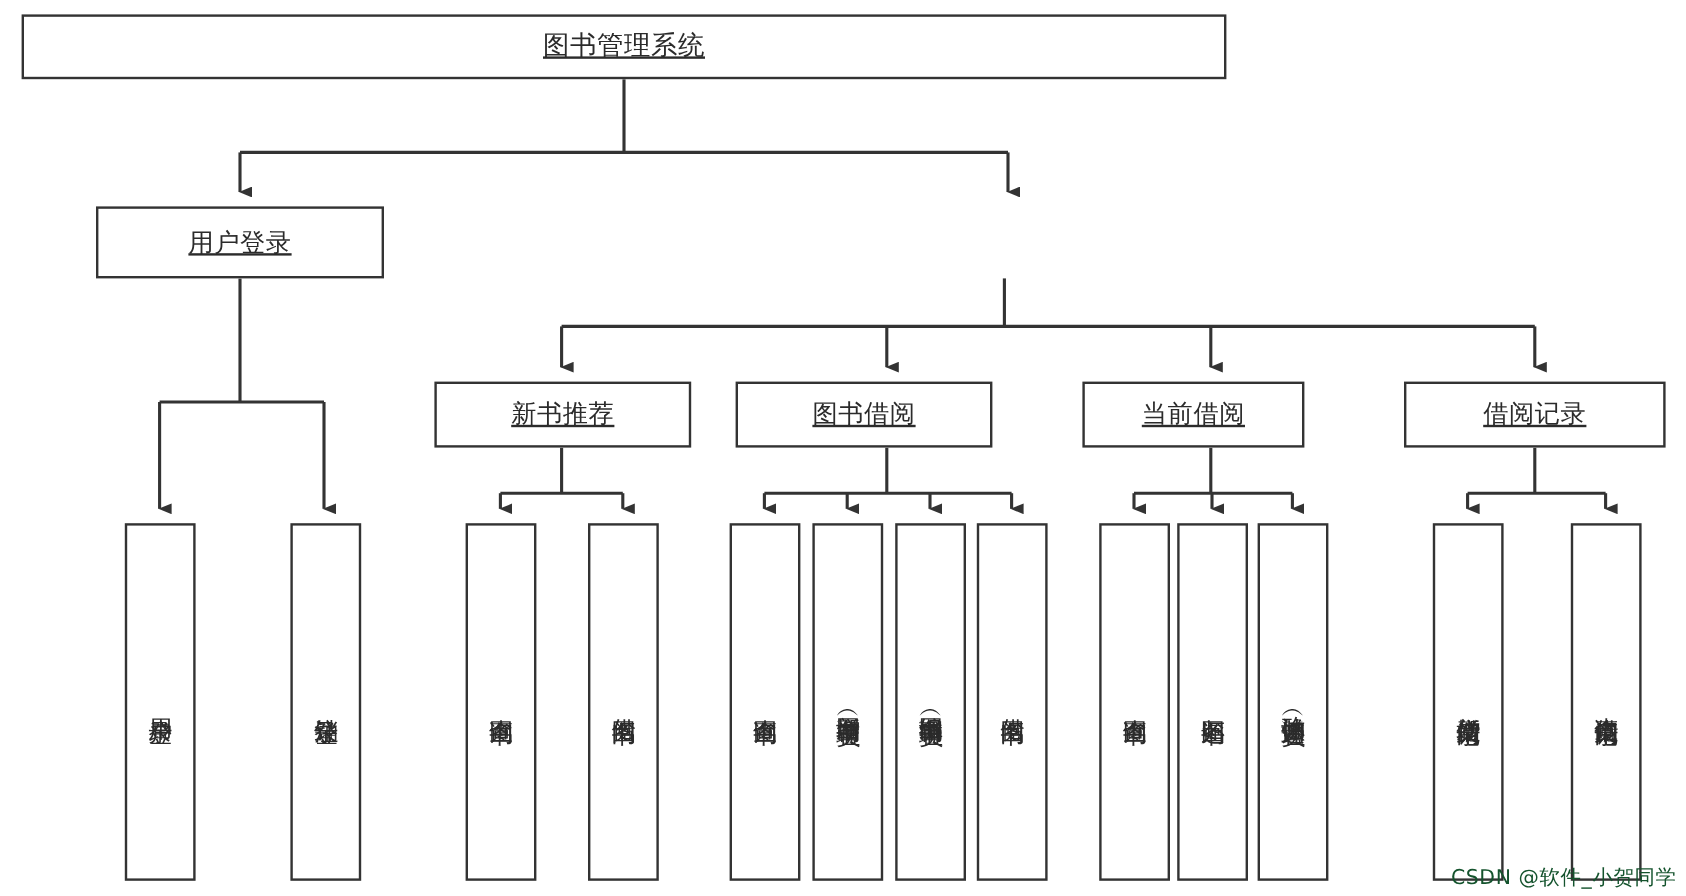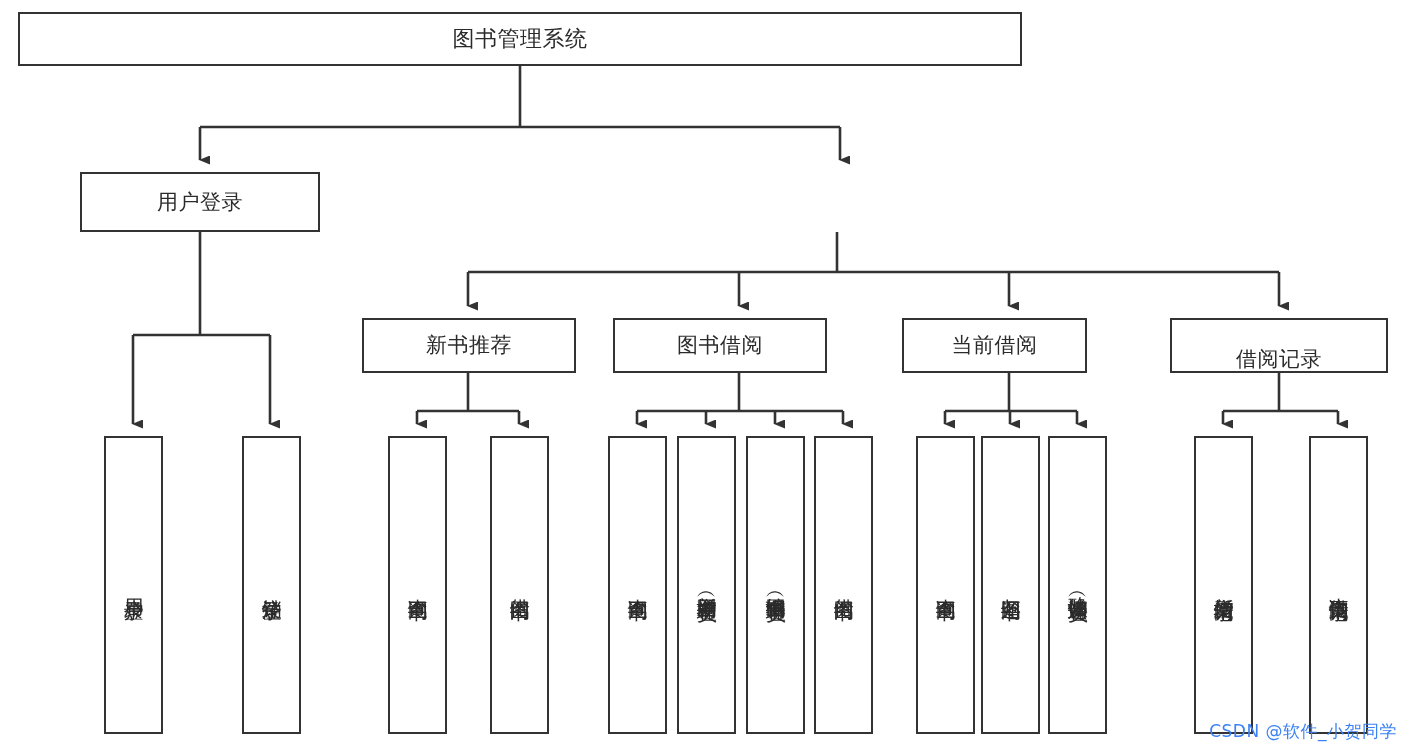--- a/index.html
+++ b/index.html
@@ -44,6 +44,7 @@
     color: #2b2b2b;
     white-space: nowrap;
     letter-spacing: 0.5px;
+    text-decoration: underline;
   }
   .node-label-v {
     font-size: 20px;

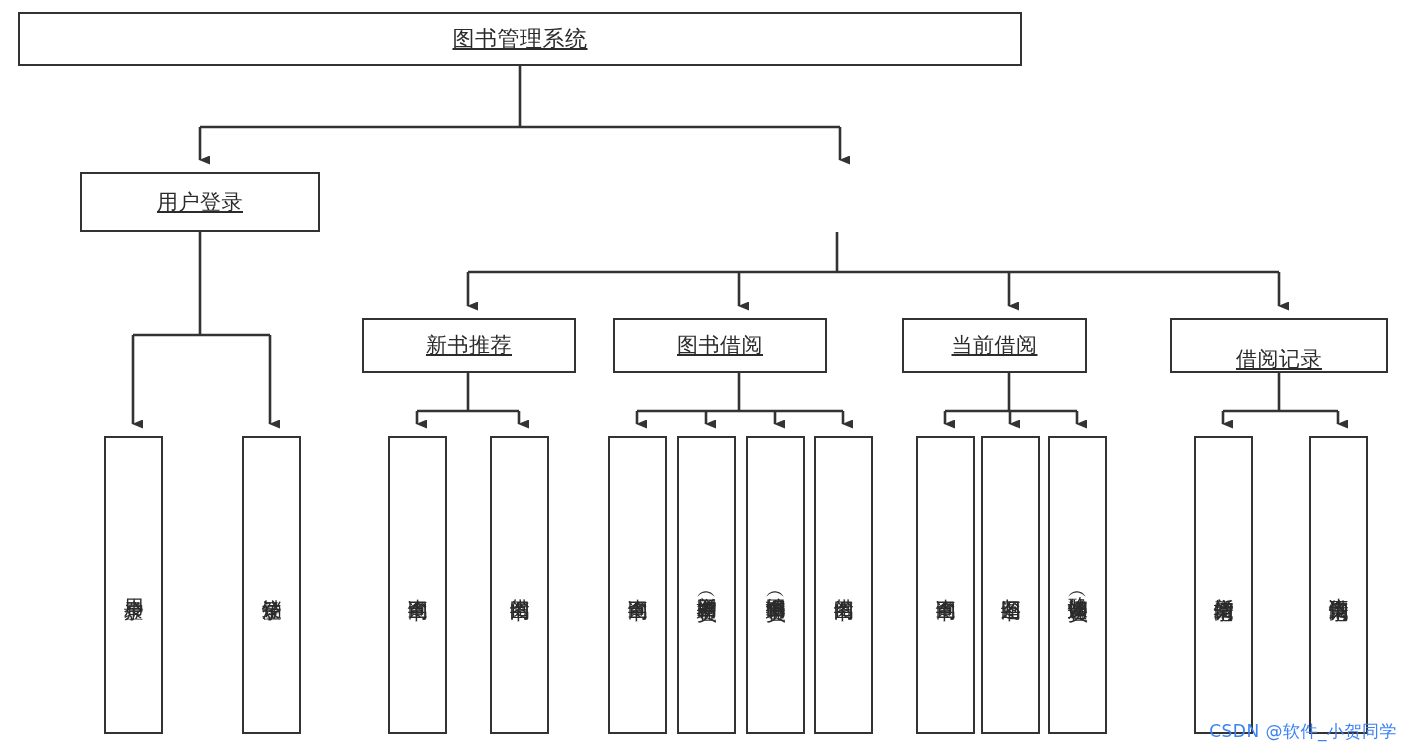--- a/index.html
+++ b/index.html
@@ -145,7 +145,7 @@
     <span class="node-label-h">当前借阅</span>
   </div>
 
-  <div class="node-box" style="left:1170px; top:318px; width:218px; height:55px;align-items:flex-end;">
+  <div class="node-box" style="left:1170px; top:318px; width:218px; height:55px;">
     <span class="node-label-h">借阅记录</span>
   </div>
 

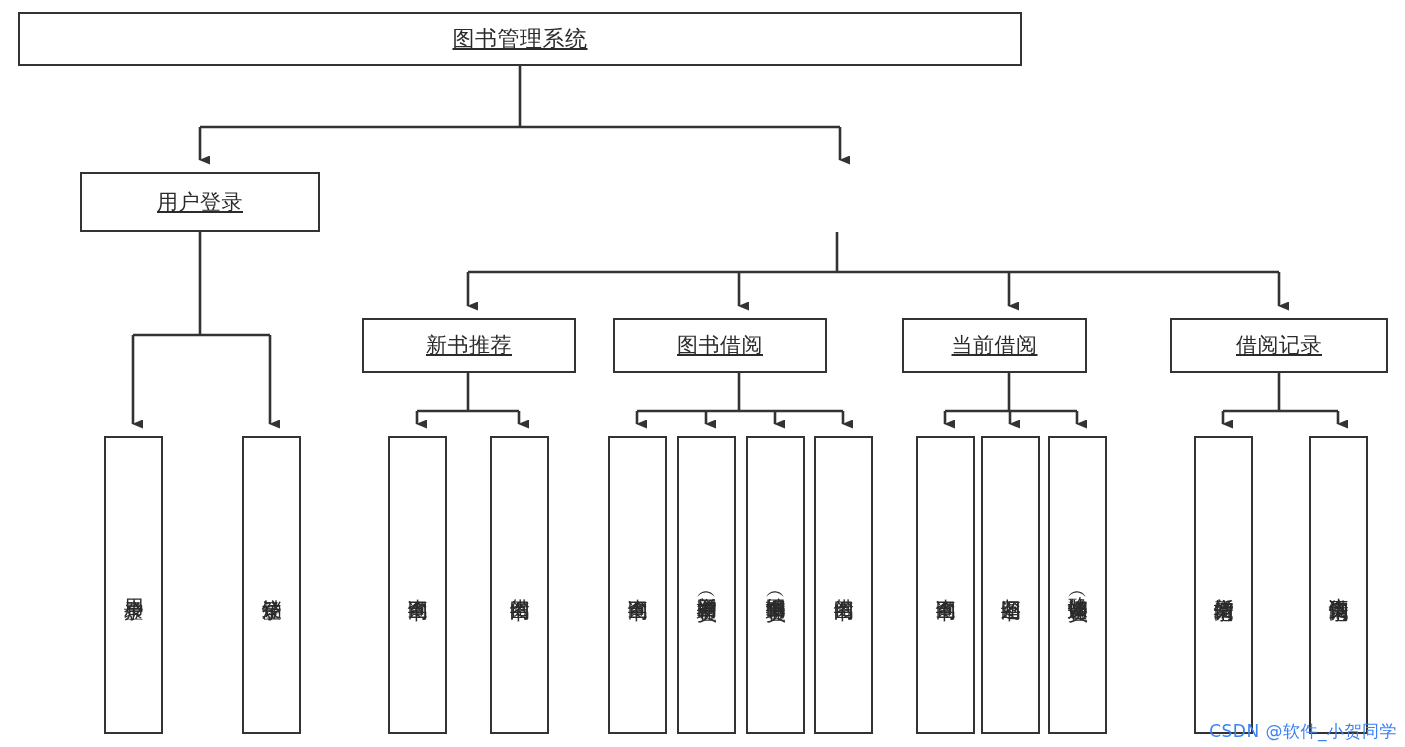--- a/index.html
+++ b/index.html
@@ -62,7 +62,7 @@
     right: 8px;
     bottom: 4px;
     font-size: 17px;
-    color: #3b82f6;
+    color: #14532d;
     white-space: nowrap;
     letter-spacing: 0.5px;
     pointer-events: none;

